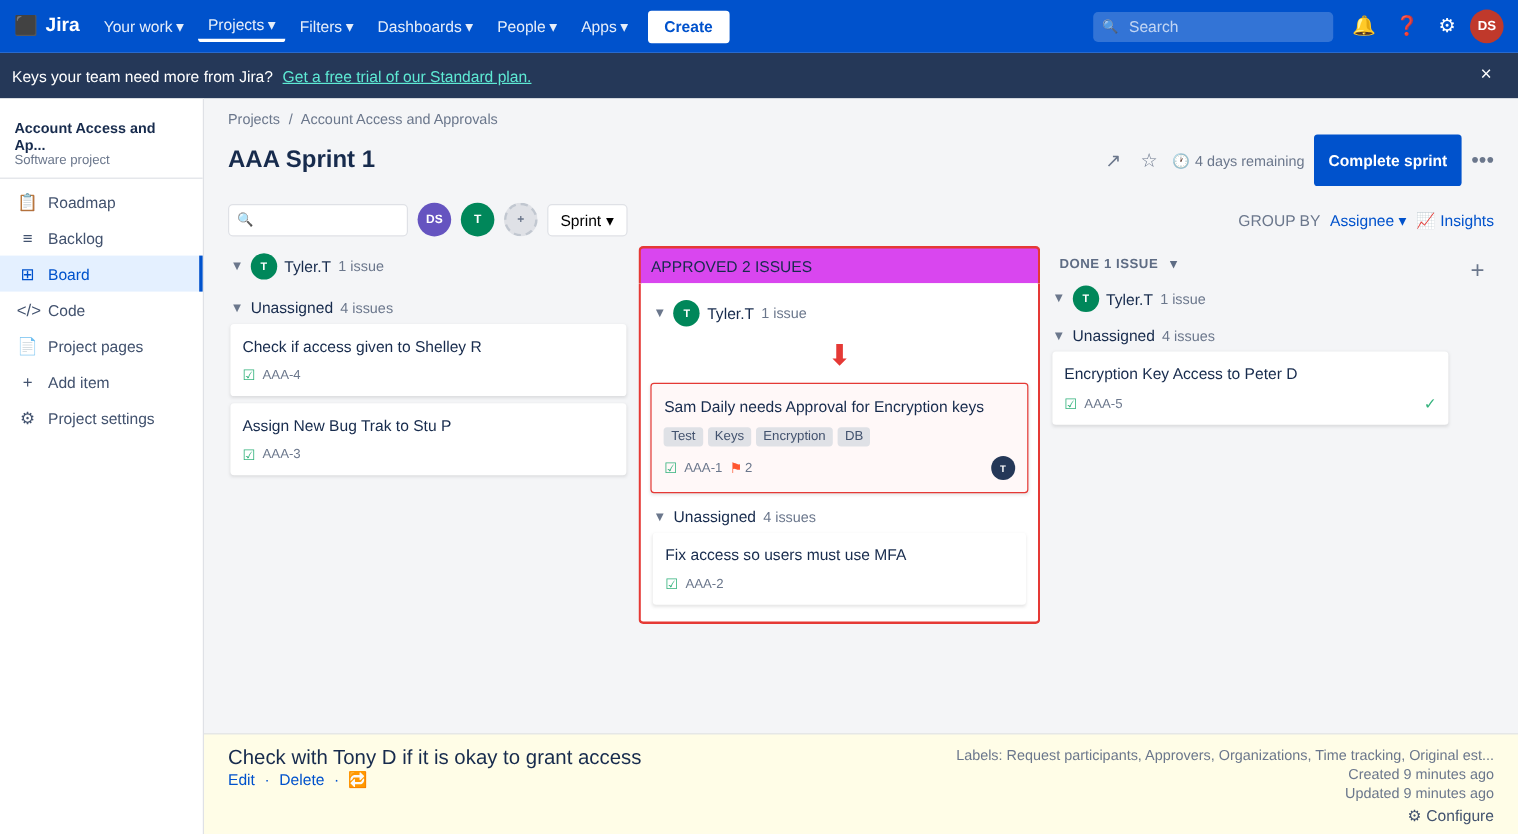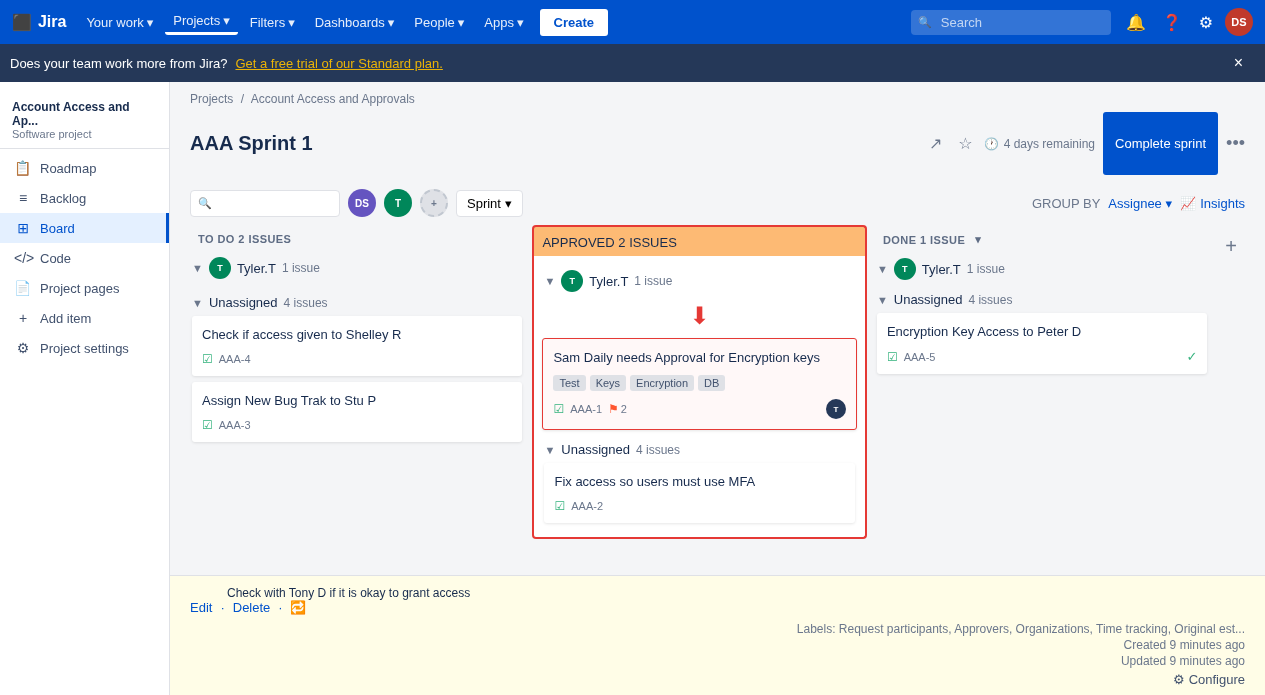--- a/index.html
+++ b/index.html
@@ -186,7 +186,7 @@
 </nav>
 
 <div class="banner">
-  <span>Does your team work more from Jira?</span>
+  <span>Keys your team need more from Jira?</span>
   <a href="#">Get a free trial of our Standard plan.</a>
   <button class="banner-close">×</button>
 </div>

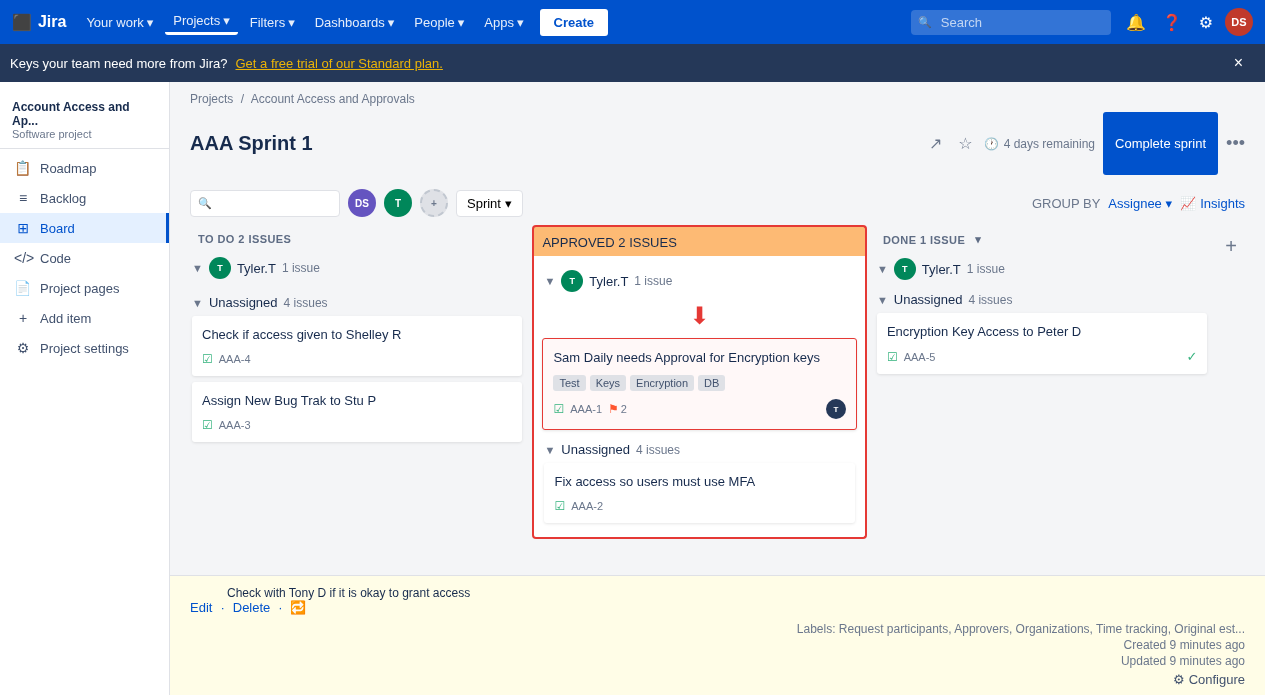--- a/index.html
+++ b/index.html
@@ -40,7 +40,7 @@
       justify-content: center;
       gap: 8px;
     }
-    .banner a { color: #eab308; text-decoration: underline; }
+    .banner a { color: #5eead4; text-decoration: underline; }
     .banner-close { margin-left: auto; background: none; border: none; color: white; cursor: pointer; font-size: 16px; padding: 0 12px; }
 
     

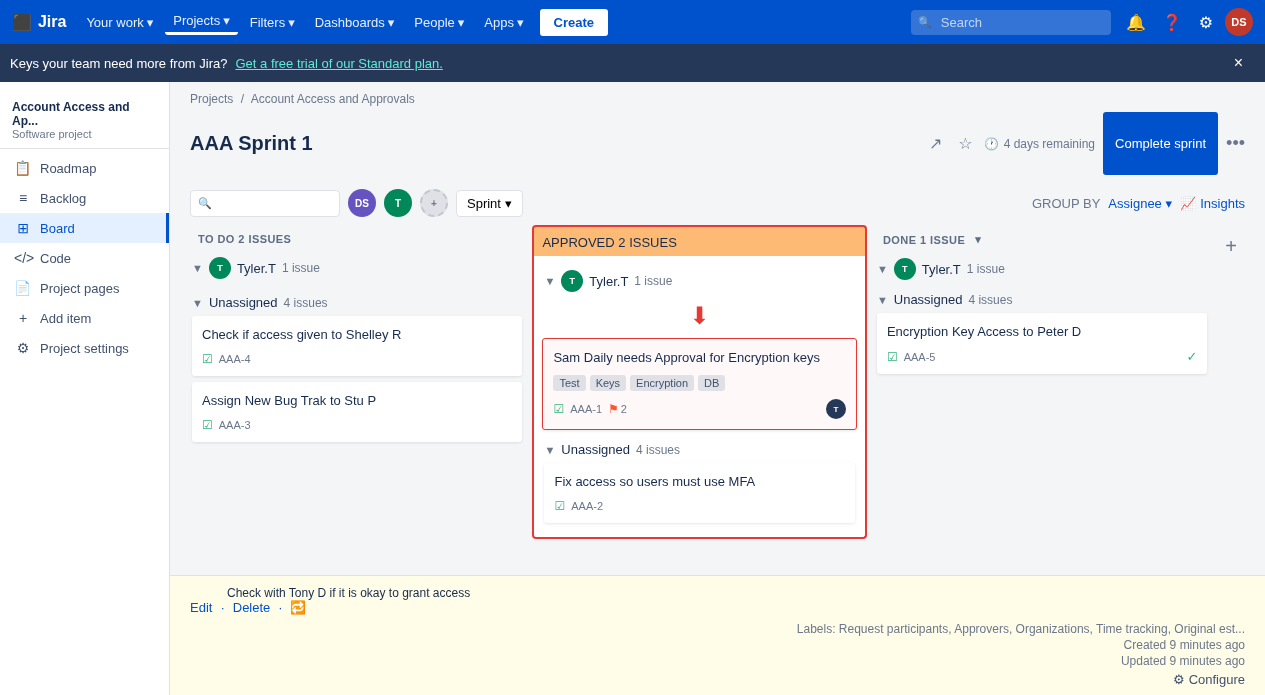--- a/index.html
+++ b/index.html
@@ -69,7 +69,7 @@
     .header-actions { display: flex; align-items: center; gap: 8px; }
     .header-icon-btn { background: none; border: none; cursor: pointer; color: #6b778c; font-size: 16px; padding: 4px; }
     .days-remaining { display: flex; align-items: center; gap: 4px; color: #6b778c; font-size: 12px; }
-    .complete-sprint-btn { background: #0052cc; color: white; border: none; padding: 24px 12px; border-radius: 3px; cursor: pointer; font-size: 13px; font-weight: 400; }
+    .complete-sprint-btn { background: #0052cc; color: white; border: none; padding: 14px 12px; border-radius: 3px; cursor: pointer; font-size: 13px; font-weight: 700; }
     .more-btn { background: none; border: none; cursor: pointer; color: #6b778c; font-size: 18px; }
 
     

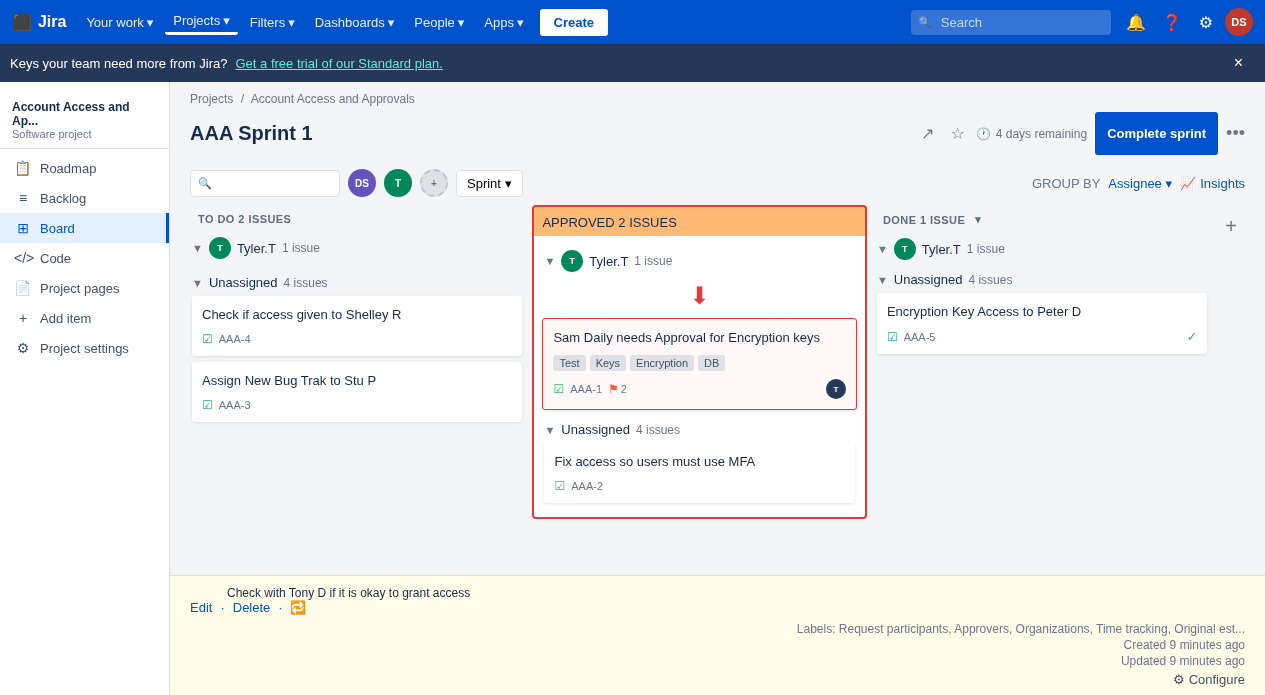--- a/index.html
+++ b/index.html
@@ -278,9 +278,6 @@
       <div class="board-columns">
 
         <div class="board-column">
-          <div class="column-header">
-            <span>TO DO 2 ISSUES</span>
-          </div>
 
           <div class="group-row">
             <span class="group-chevron">▼</span>

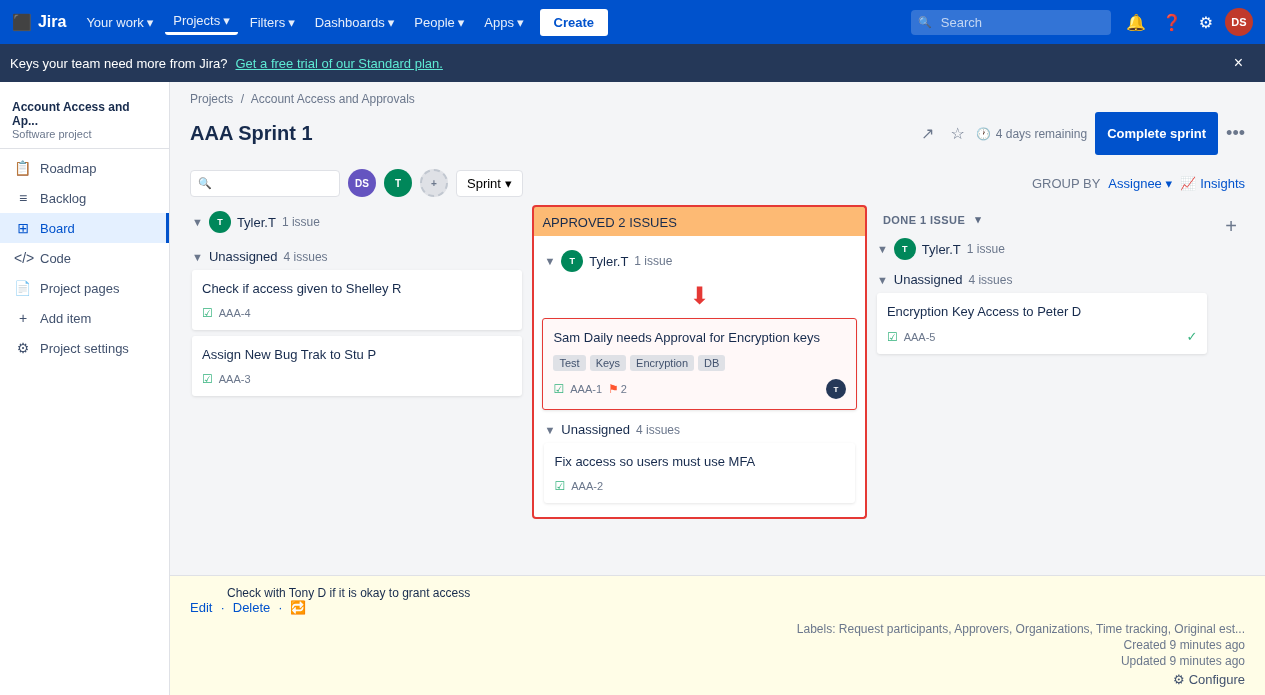--- a/index.html
+++ b/index.html
@@ -89,7 +89,7 @@
     .board-columns { display: flex; gap: 8px; min-width: 900px; }
     .board-column { flex: 1; min-width: 280px; }
     .column-header { display: flex; align-items: center; padding: 8px 8px 6px; font-size: 11px; font-weight: 600; color: #5e6c84; text-transform: uppercase; letter-spacing: 0.04em; }
-    .column-header-approved { border: 2px solid #e53935; border-bottom: none; background: #fdba74; padding: 8px 8px 6px; border-radius: 4px 4px 0 0; }
+    .column-header-approved { border: 2px solid #e53935; border-bottom: none; background: #d946ef; padding: 8px 8px 6px; border-radius: 4px 4px 0 0; }
     .add-col-btn { background: none; border: none; cursor: pointer; color: #6b778c; font-size: 20px; padding: 4px 8px; }
 
     

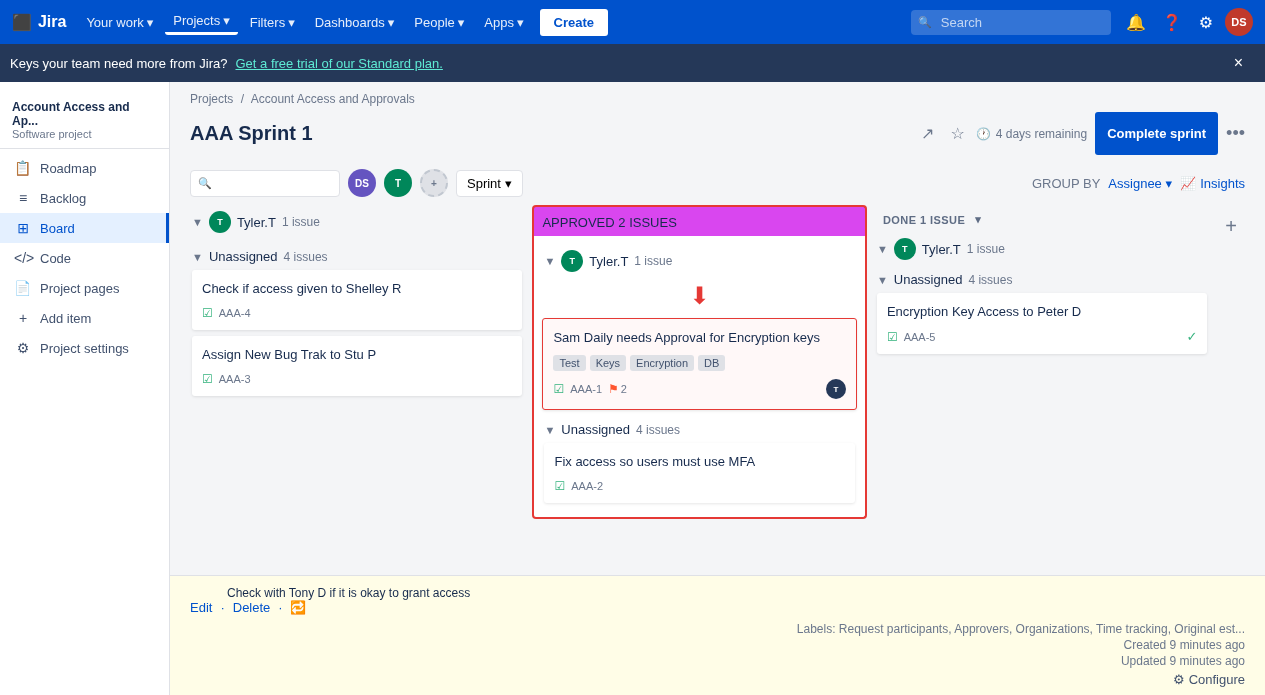--- a/index.html
+++ b/index.html
@@ -127,7 +127,7 @@
 
     
     .detail-panel { background: #fffde7; border-top: 1px solid #dfe1e6; padding: 10px 20px; display: flex; align-items: flex-start; justify-content: space-between; }
-    .detail-text { font-size: 12px; color: #172b4d; margin-left: 37px; }
+    .detail-text { font-size: 17px; color: #172b4d; }
     .detail-actions { display: flex; gap: 8px; font-size: 13px; color: #0052cc; }
     .detail-actions a { cursor: pointer; text-decoration: none; color: #0052cc; }
     .detail-meta { font-size: 12px; color: #6b778c; text-align: right; }

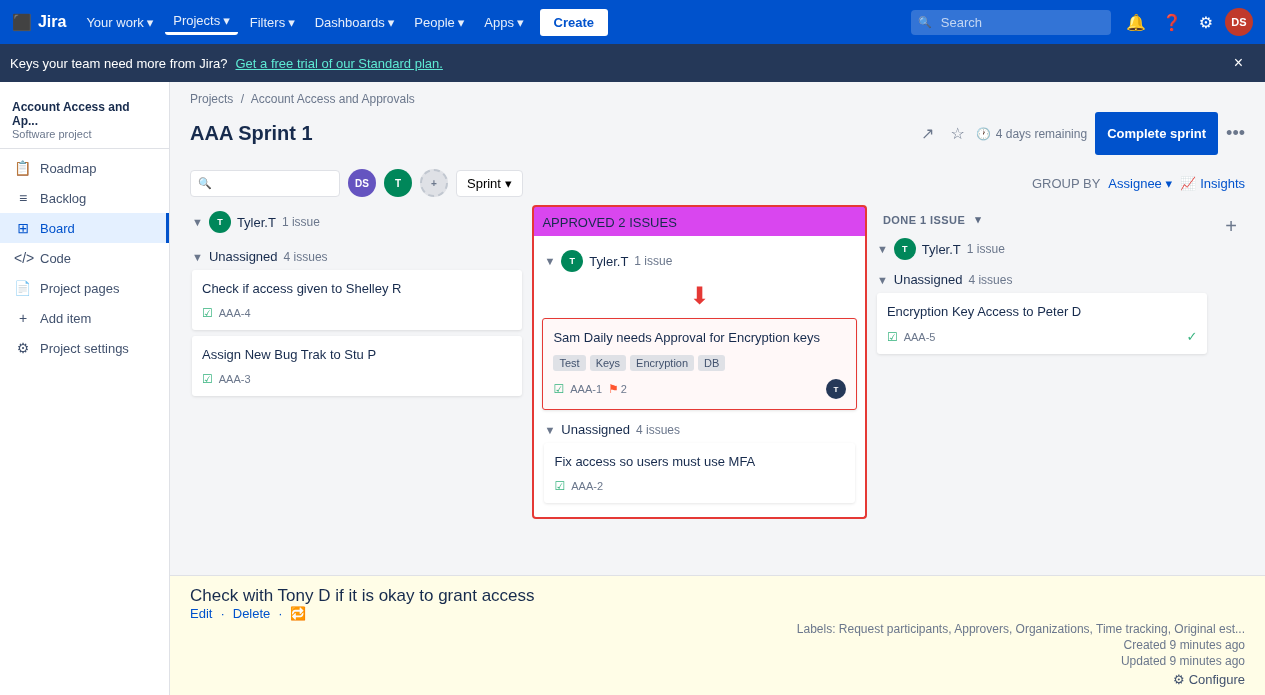--- a/index.html
+++ b/index.html
@@ -416,7 +416,7 @@
           <span>🔁</span>
         </div>
       </div>
-      <div style="text-align:right;margin-top:36px;">
+      <div style="text-align:right;">
         <div class="detail-meta">Labels: Request participants, Approvers, Organizations, Time tracking, Original est...</div>
         <div class="detail-meta-row" style="justify-content:flex-end;">
           <span>Created 9 minutes ago</span>

